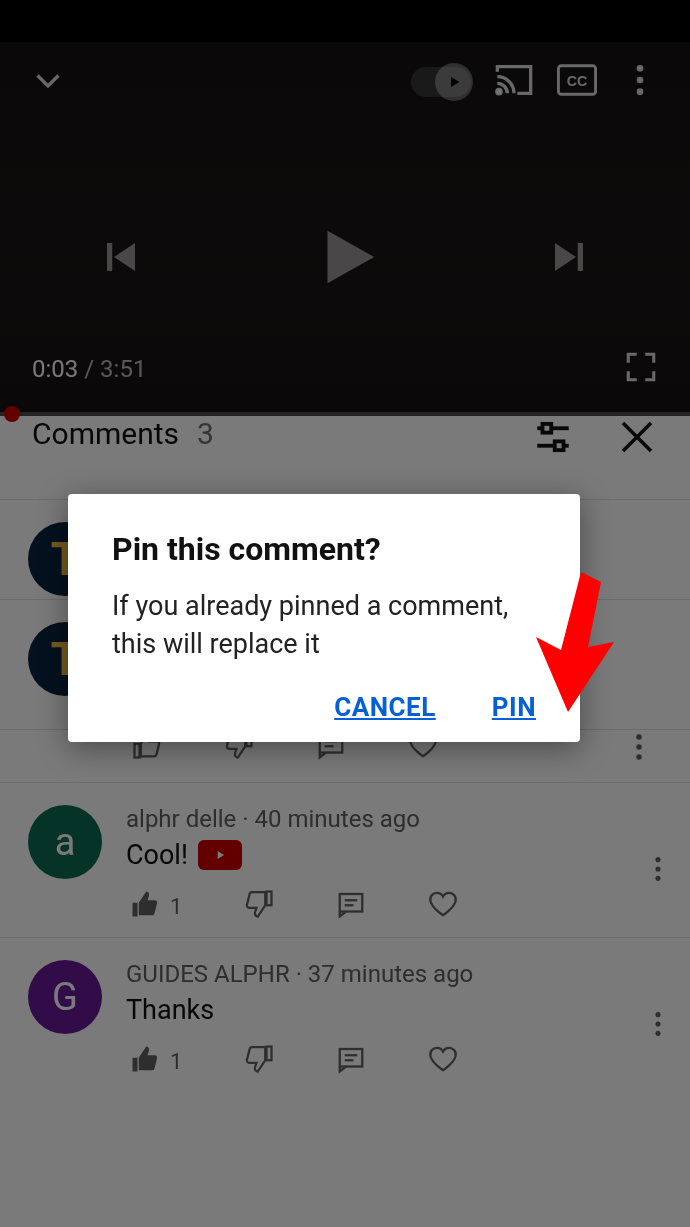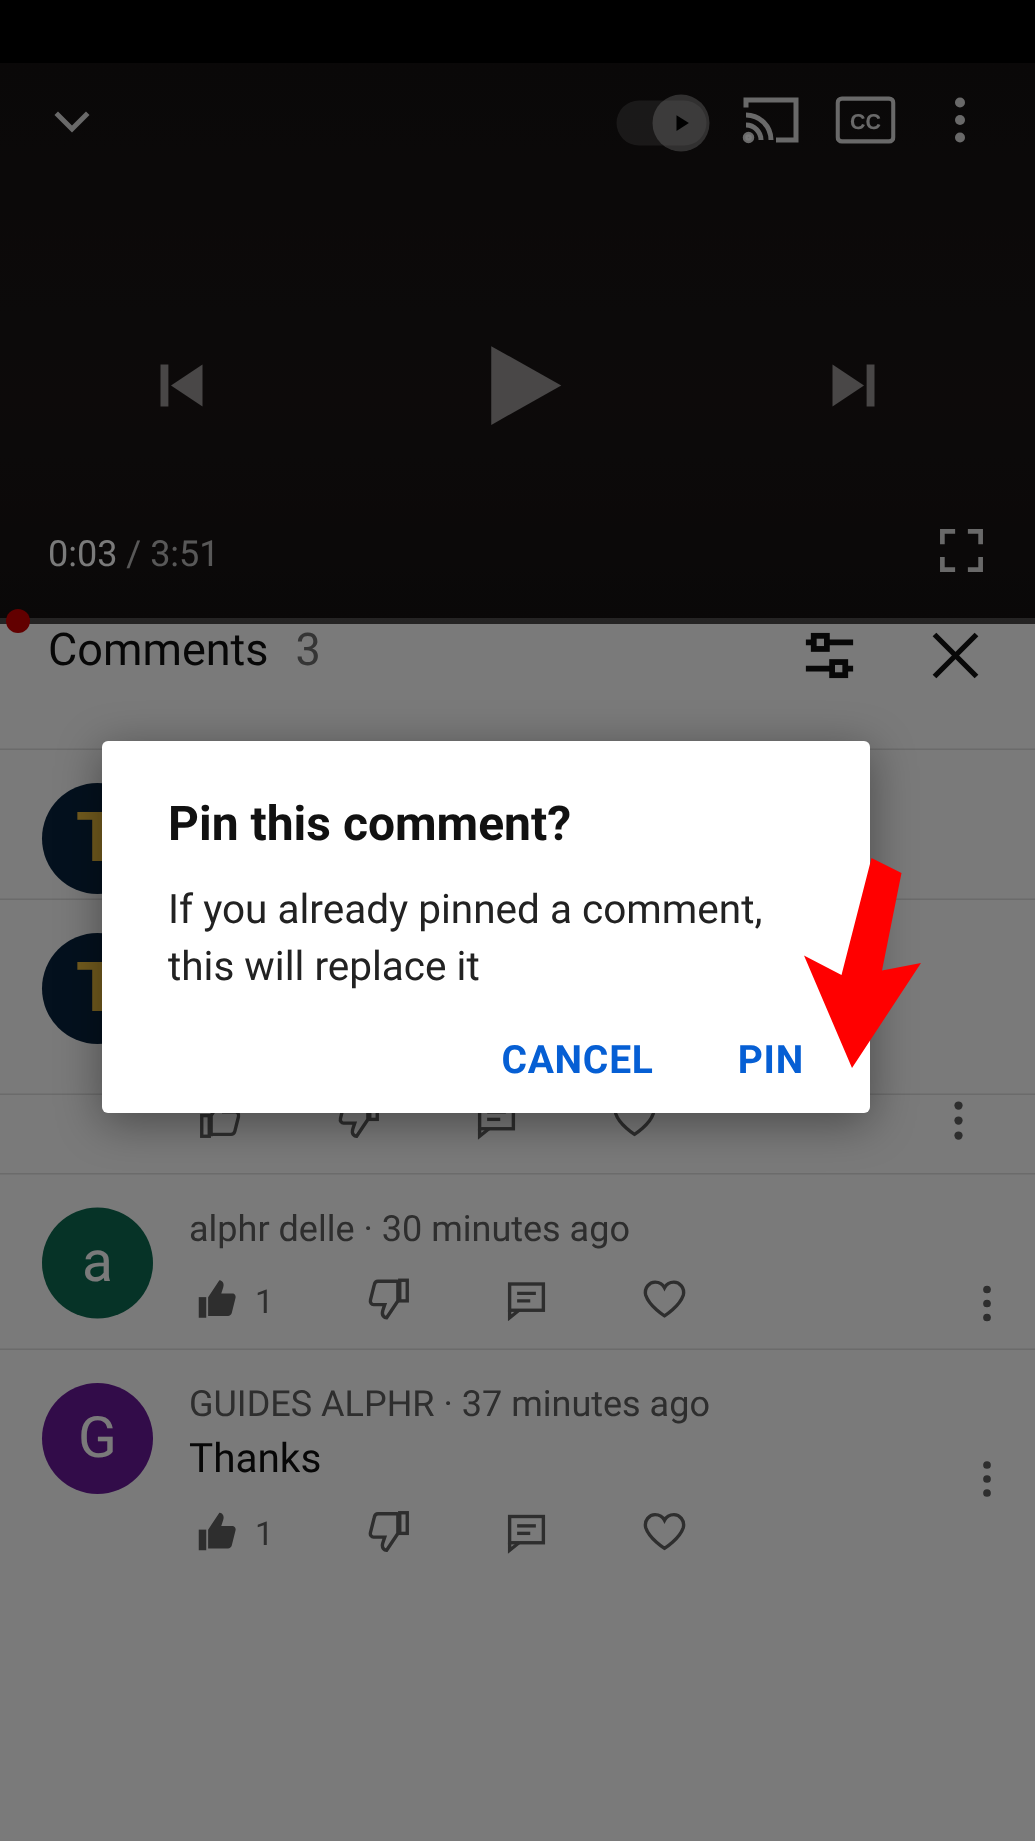--- a/index.html
+++ b/index.html
@@ -186,6 +186,7 @@
   font-weight: 700;
   letter-spacing: 0.5px;
   cursor: pointer;
+  text-decoration: underline;
 }
 .arrow-annot {
   position: absolute;

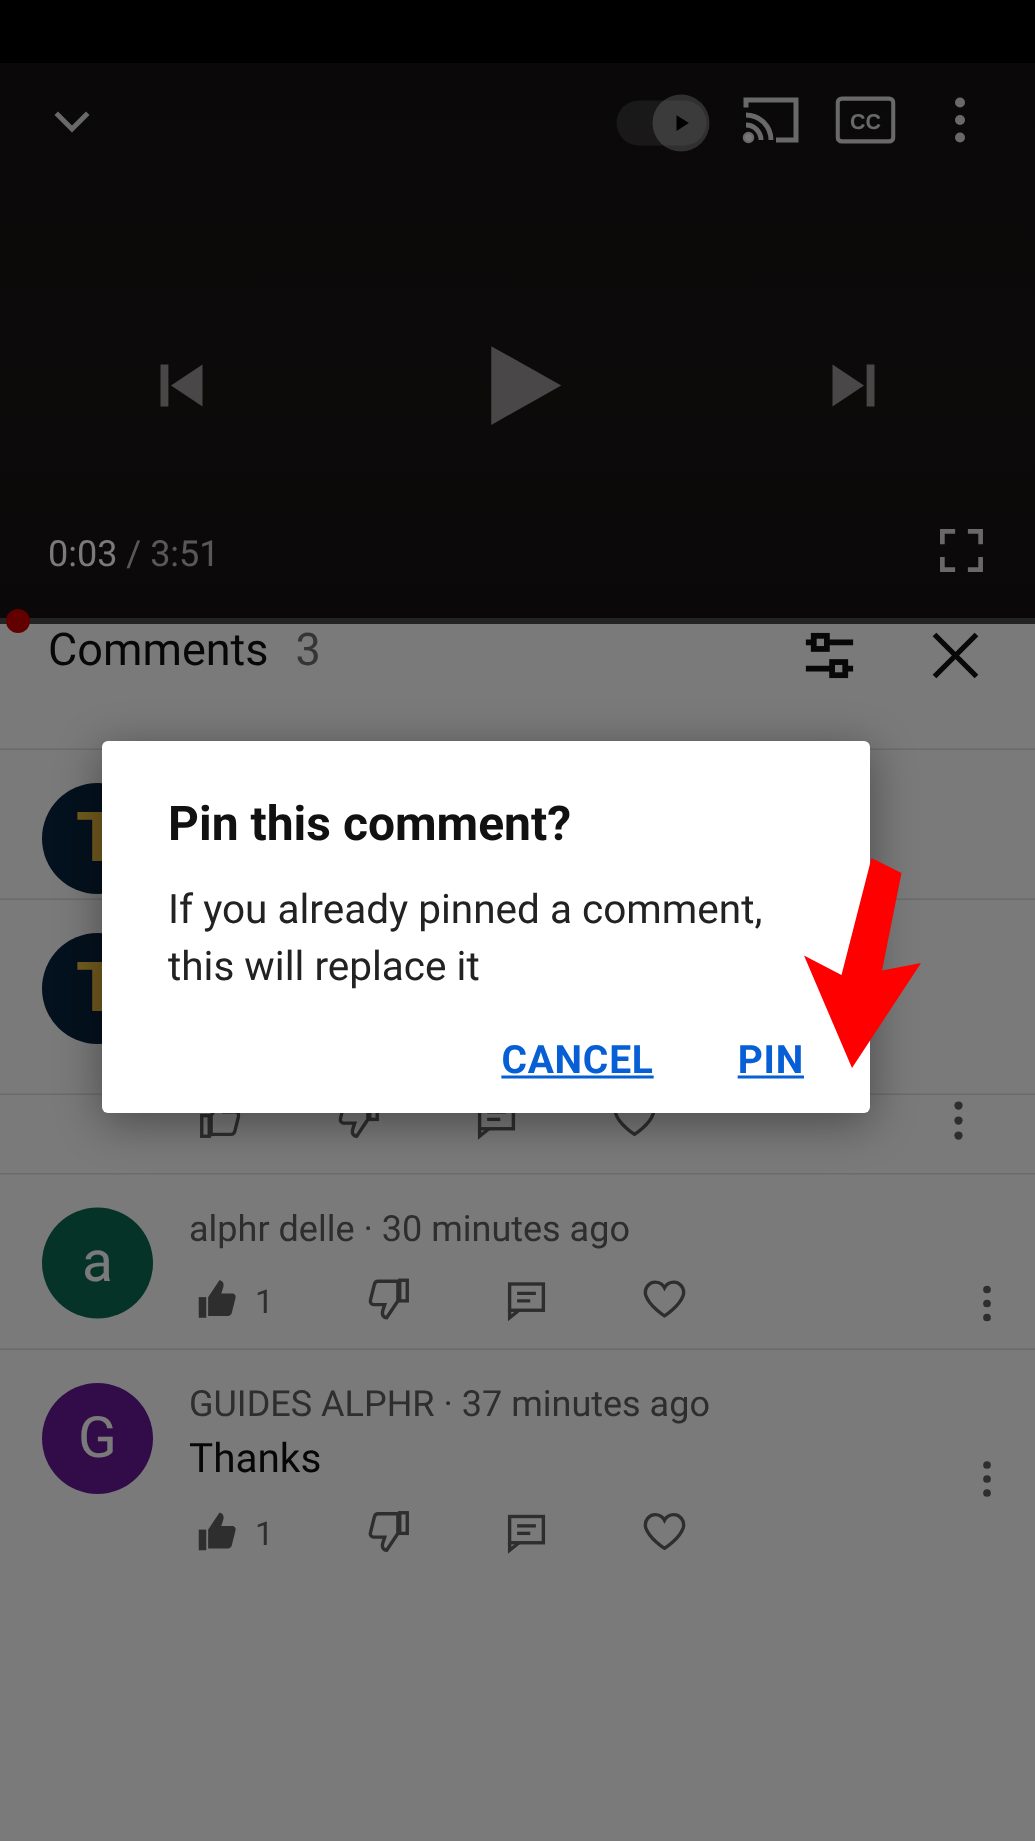--- a/index.html
+++ b/index.html
@@ -351,7 +351,7 @@
       <div class="comment-meta">
         <span>alphr delle</span>
         <span> · </span>
-        <span>30 minutes ago</span>
+        <span>40 minutes ago</span>
       </div>
       <div class="comment-actions">
         <span class="like-group">

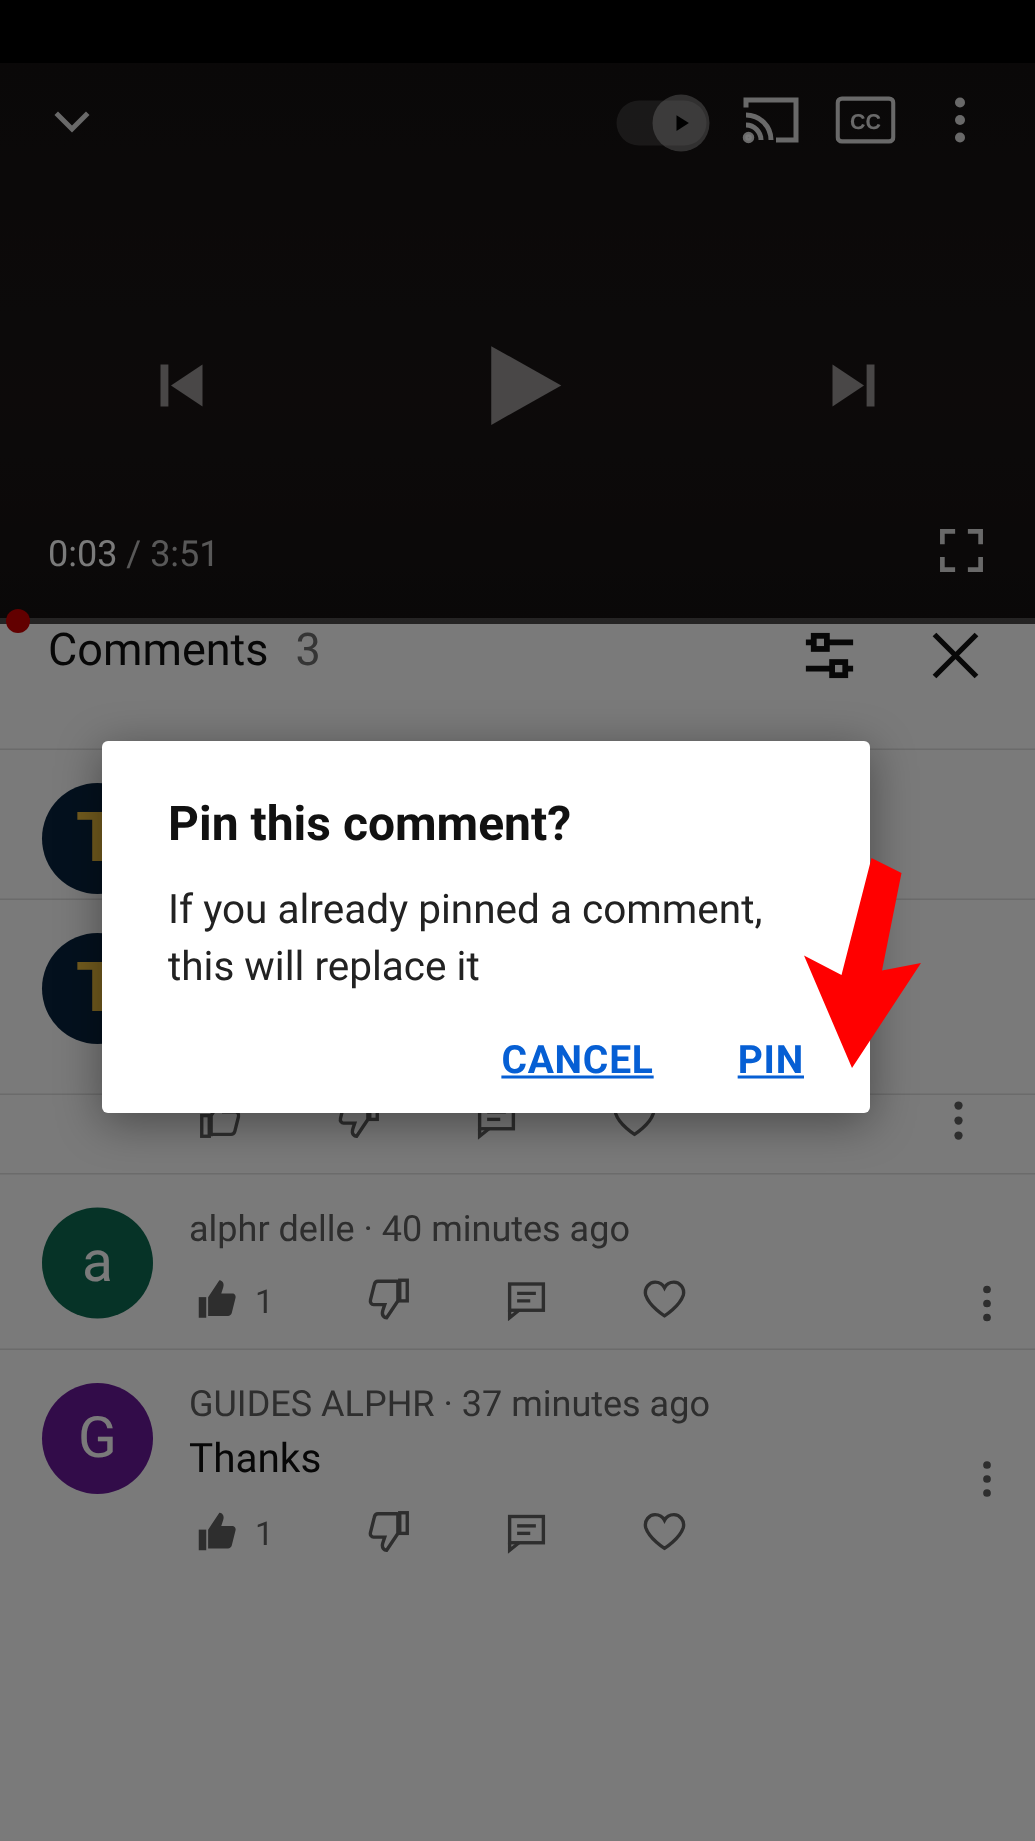--- a/index.html
+++ b/index.html
@@ -353,6 +353,14 @@
         <span> · </span>
         <span>40 minutes ago</span>
       </div>
+      <div class="comment-text">
+        <span>Cool!</span>
+        <span class="yt-badge">
+            <svg viewBox="0 0 24 24" fill="#fff">
+              <polygon points="8,5 19,12 8,19"></polygon>
+            </svg>
+          </span>
+      </div>
       <div class="comment-actions">
         <span class="like-group">
           <span><svg viewBox="0 0 24 24" fill="#606060">

